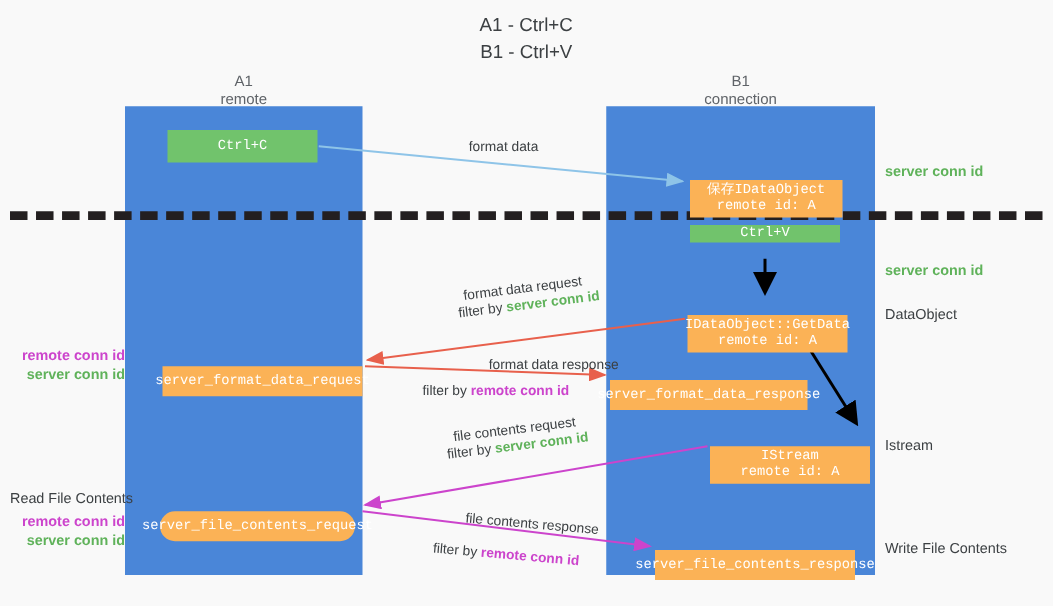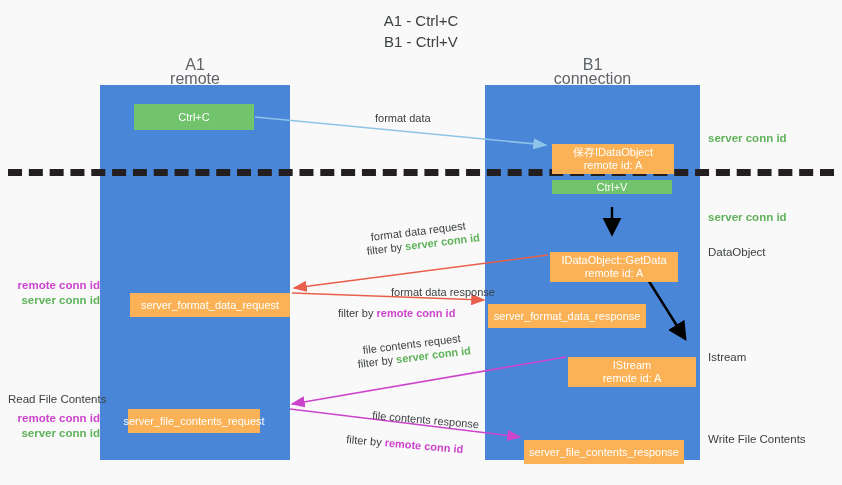--- a/index.html
+++ b/index.html
@@ -24,7 +24,7 @@
 
   
   .lane-head{
-    text-align:center;font-size:16px;line-height:14px;color:#5f6368;
+    text-align:center;font-size:12px;line-height:14px;color:#5f6368;
   }
   #head-a1{left:100px;top:58px;width:190px;}
   #head-b1{left:485px;top:58px;width:215px;}

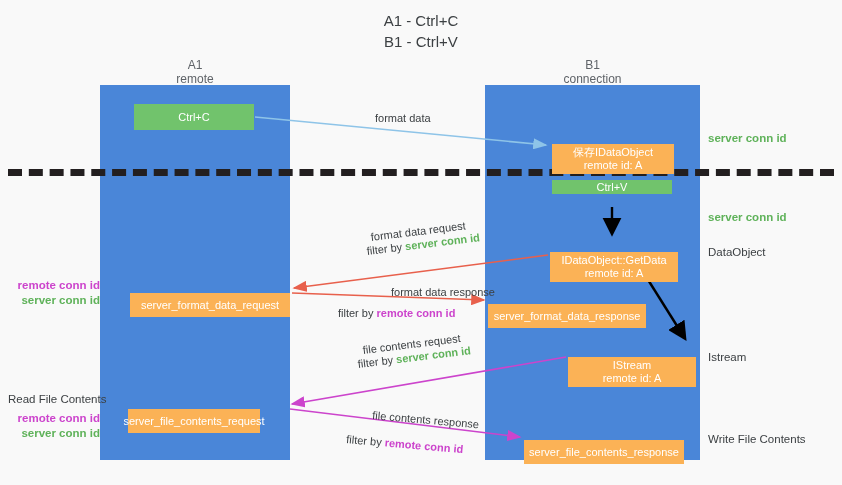--- a/index.html
+++ b/index.html
@@ -49,6 +49,7 @@
     color:#ffffff;
     font-size:11px;line-height:13px;
     padding:3px 4px;
+    font-family:Liberation Mono, monospace;
   }
   .green{background:#71c36c;}
   .orange{background:#fbb košul;}

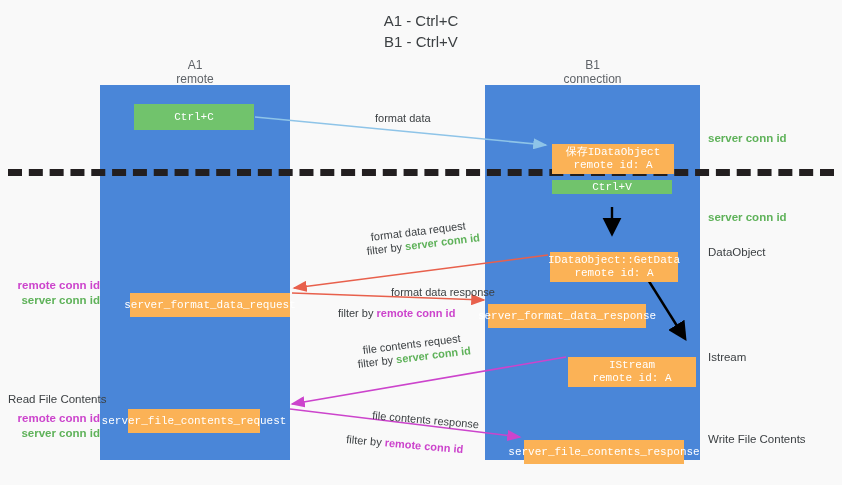--- a/index.html
+++ b/index.html
@@ -62,7 +62,7 @@
   #n-fmtreq{left:130px;top:277px;width:160px;height:24px;}
   #n-fmtresp{left:488px;top:288px;width:158px;height:24px;}
   #n-istream{left:568px;top:341px;width:128px;height:30px;}
-  #n-filereq{left:128px;top:393px;width:132px;height:24px;}
+  #n-filereq{left:128px;top:393px;width:156px;height:24px;border-radius:12px;}
   #n-fileresp{left:524px;top:424px;width:160px;height:24px;}
 
   

